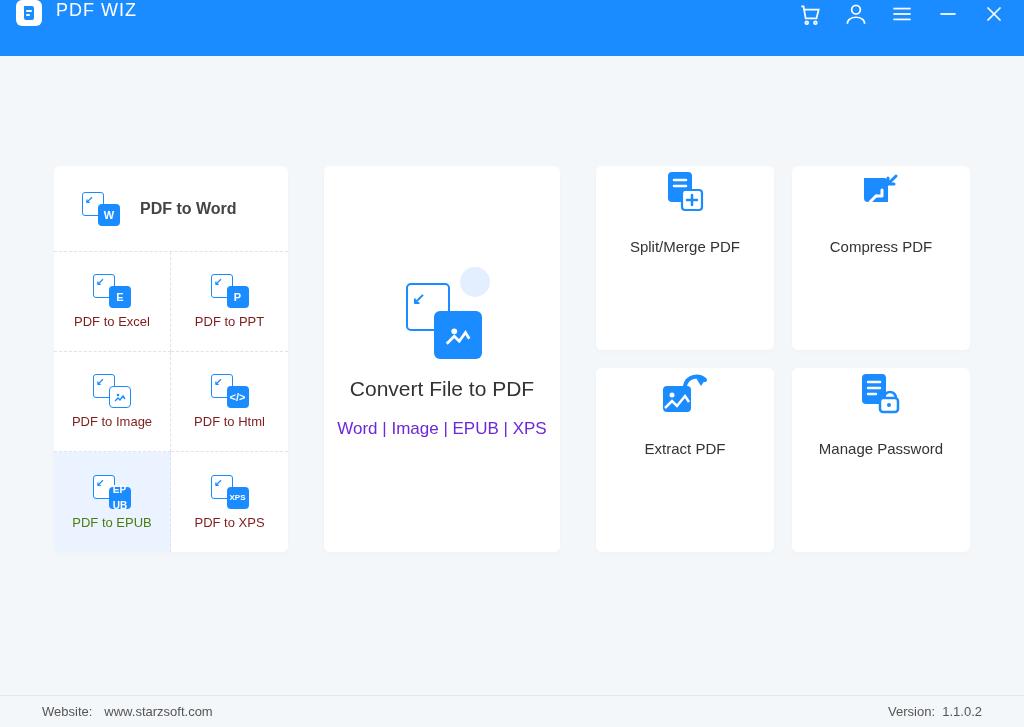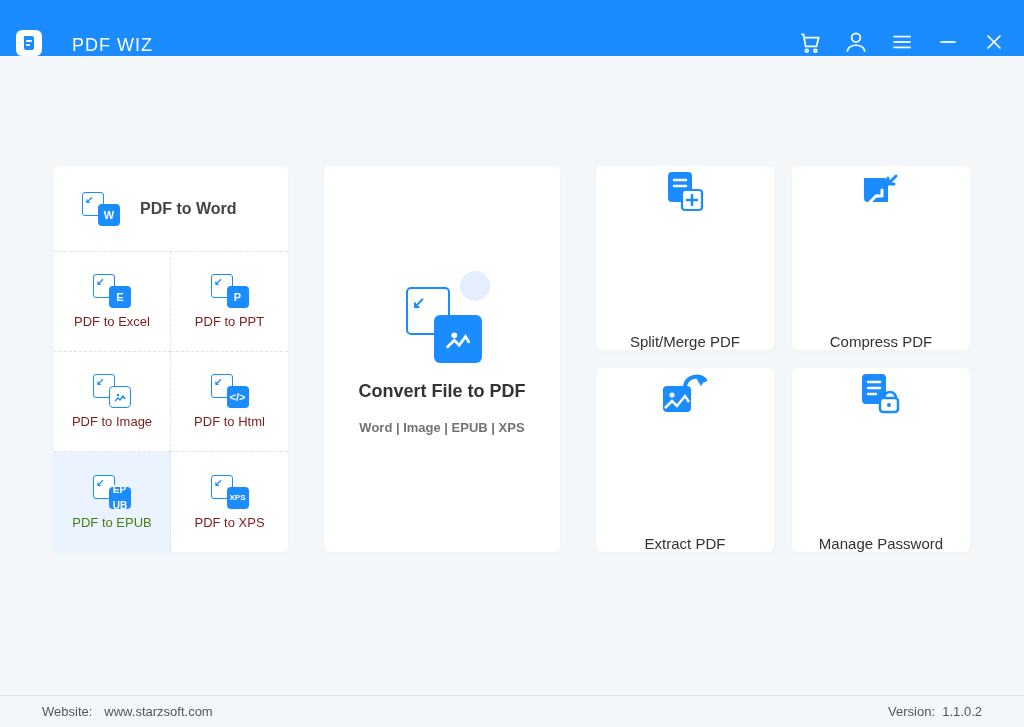--- a/index.html
+++ b/index.html
@@ -19,10 +19,9 @@
       height: 56px;
       background: #1a8cff;
       display: flex;
-      align-items: flex-end;
+      align-items: flex-start;
       padding: 0 16px;
       color: #fff;
-      gap: 16px;
     }
     .app-logo {
       width: 26px;

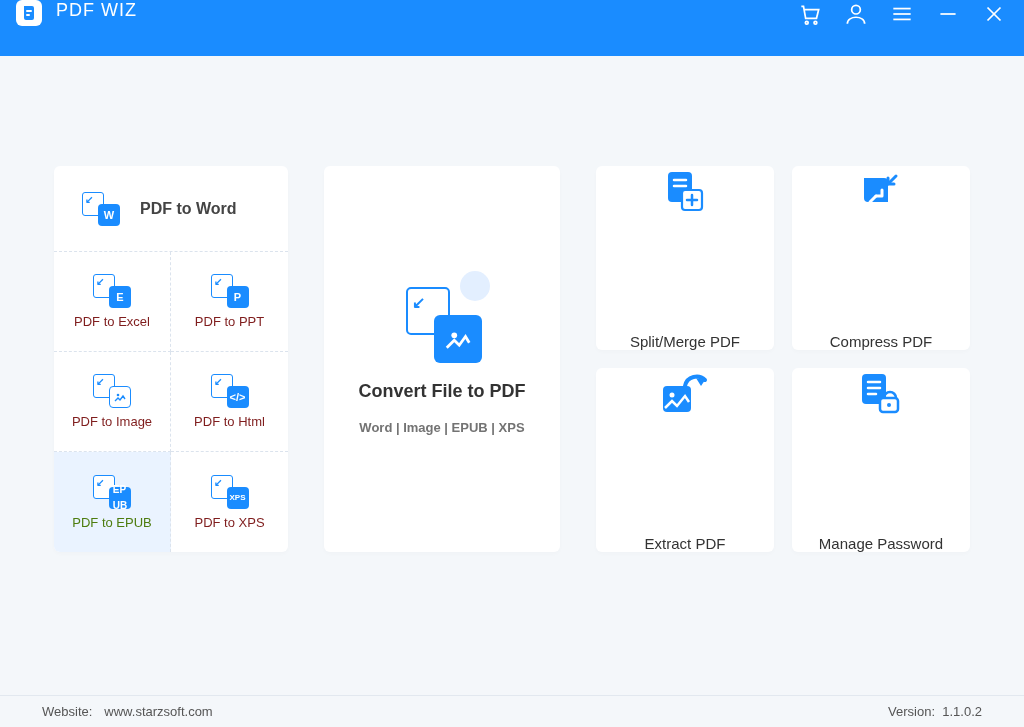--- a/index.html
+++ b/index.html
@@ -146,7 +146,7 @@
       display:flex;
       flex-direction:column;
       align-items:center;
-      justify-content:space-between;
+      justify-content:flex-start;
       gap: 18px;
       box-shadow: 0 2px 4px rgba(0,0,0,0.02);
       cursor:pointer;

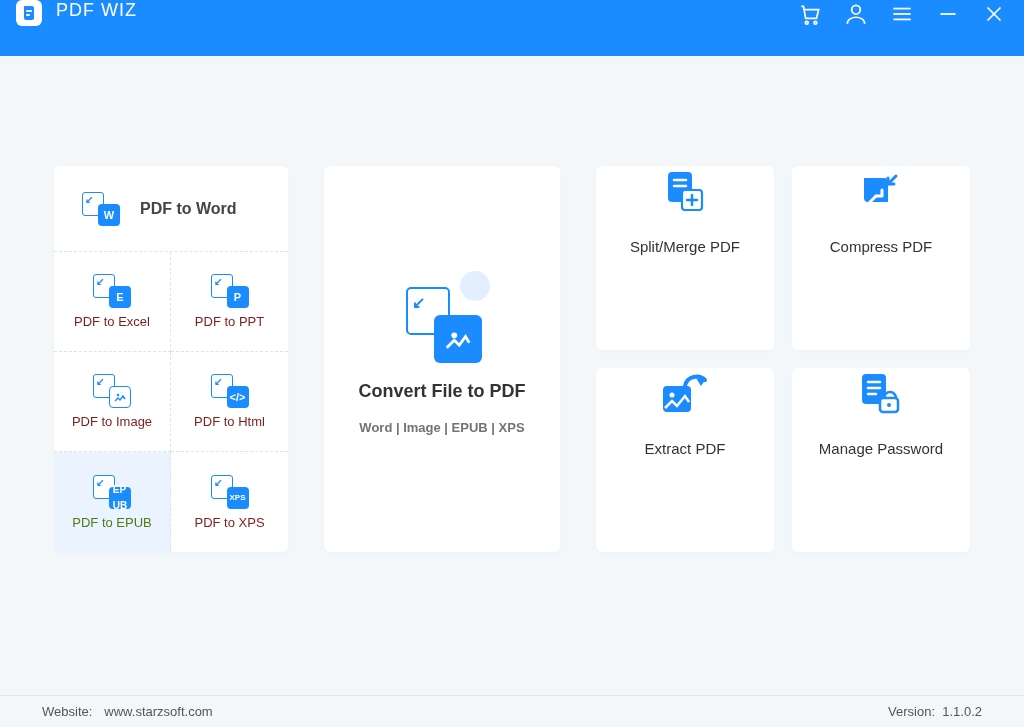--- a/index.html
+++ b/index.html
@@ -124,8 +124,8 @@
       cursor:pointer;
     }
     .center-card .title {
-      font-size: 18px;
-      font-weight: 700;
+      font-size: 21px;
+      font-weight: 400;
       color: #333;
     }
     .center-card .subtitle {

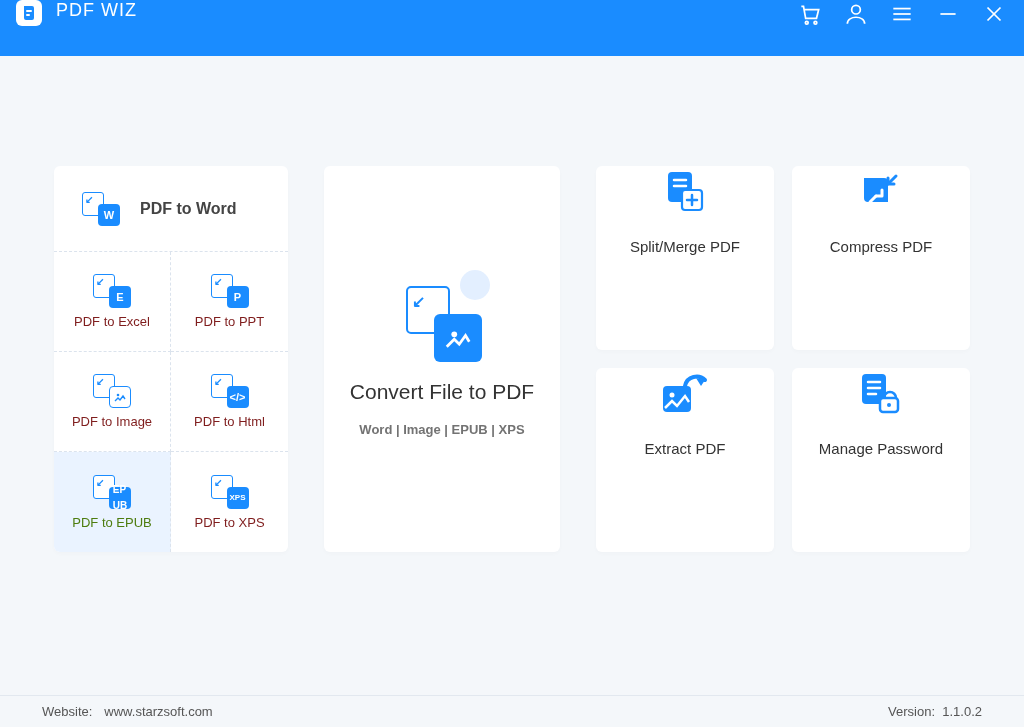--- a/index.html
+++ b/index.html
@@ -129,9 +129,8 @@
       color: #333;
     }
     .center-card .subtitle {
-      font-size: 13px;
-      color: #737373;
-      font-weight: bold;
+      font-size: 17px;
+      color: #6d28d9;
     }
     .right-grid {
       display: grid;

